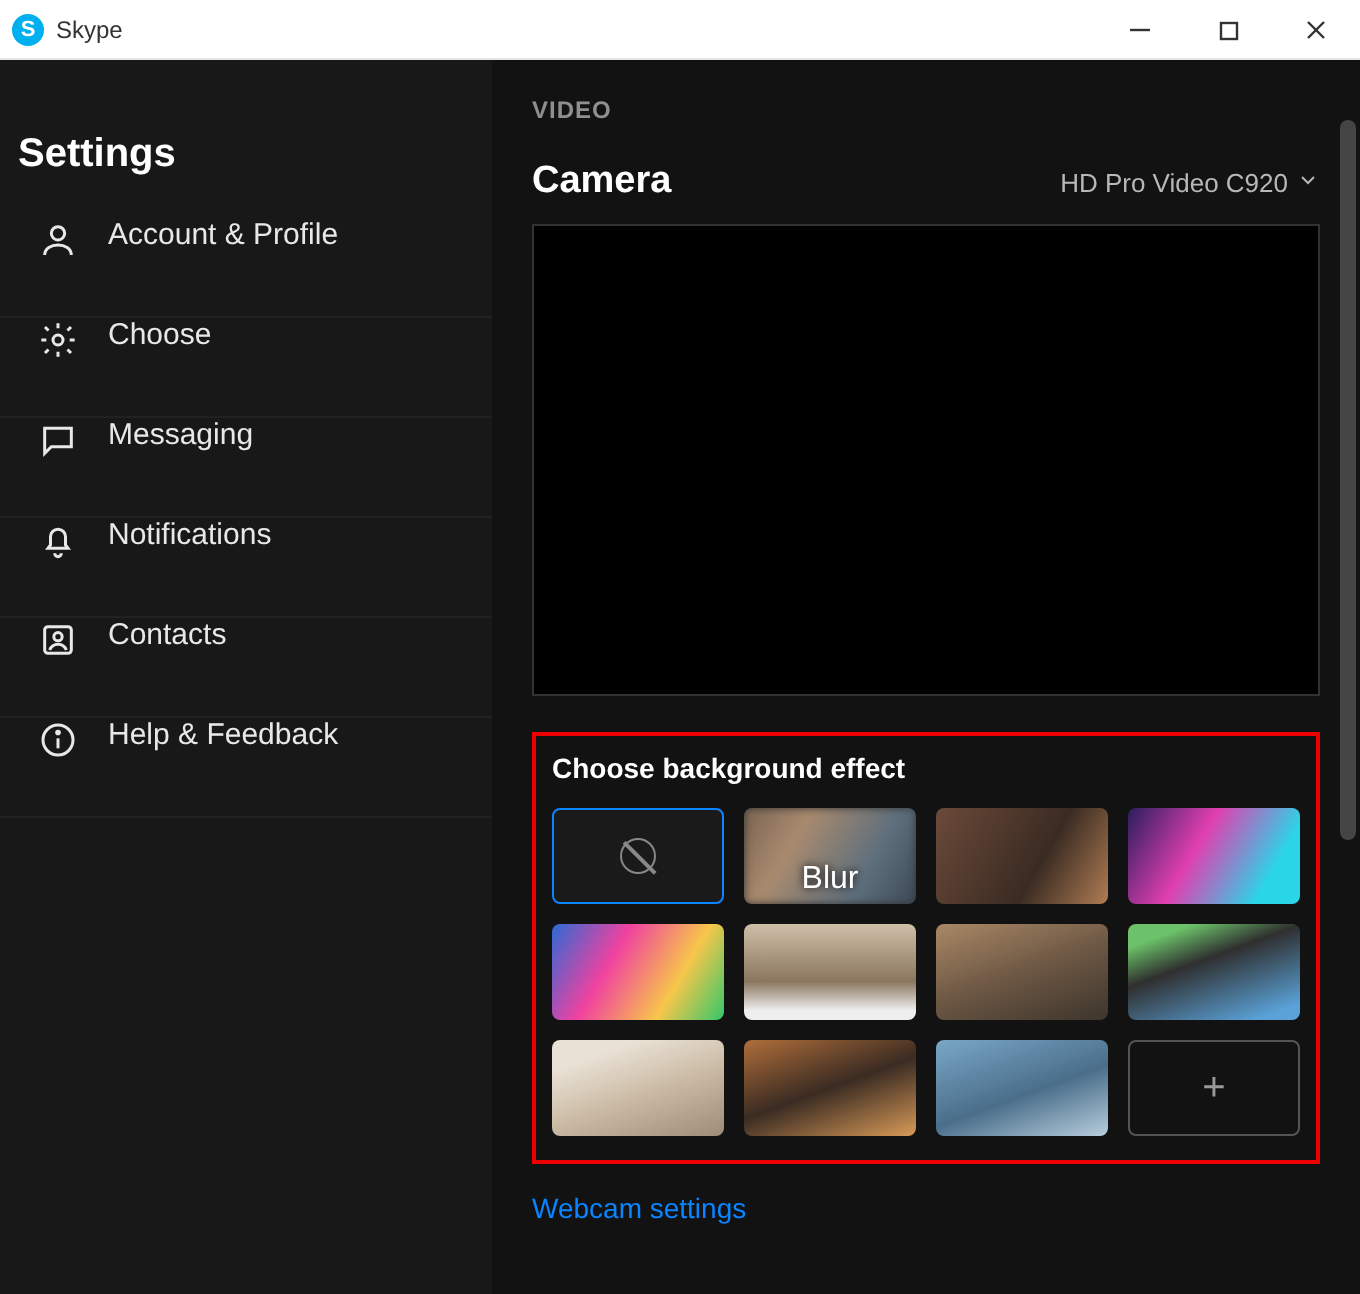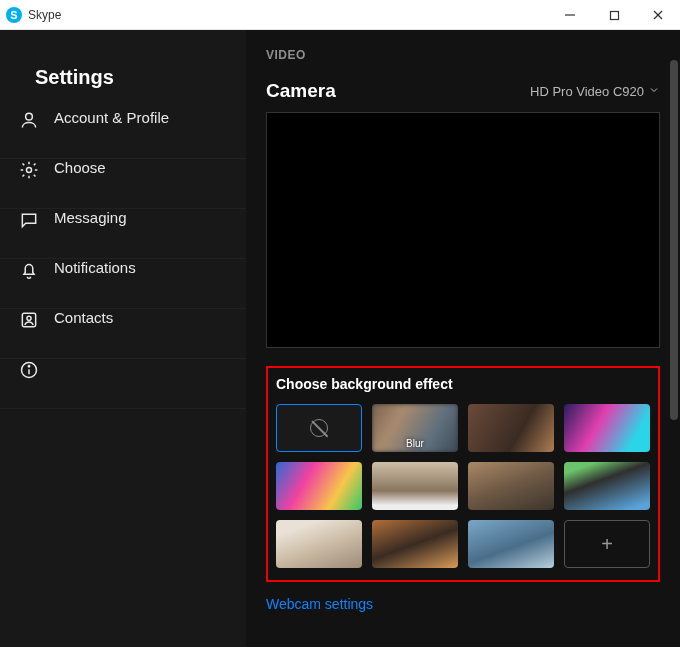--- a/index.html
+++ b/index.html
@@ -16,7 +16,7 @@
   
   .app { flex:1; background:#121212; display:flex; position:relative; overflow:hidden;}
   .sidebar { width:246px; background:#181818; display:flex; flex-direction:column; padding-top:36px;}
-  .sidebar-title { color:#fff; font-size:20px; font-weight:600; padding:0 35px 20px;}
+  .sidebar-title { color:#fff; font-size:20px; font-weight:600; padding:0 9px 20px;}
   .side-item { height:50px; display:flex; align-items:flex-start; padding-left:18px; color:#e8e8e8; font-size:15px; cursor:pointer; border-bottom:1px solid rgba(255,255,255,0.04);}
   .side-item .icon { width:22px; height:22px; margin-right:14px; display:flex; align-items:center; justify-content:center; color:#e8e8e8;}
   .side-item.active { background:#272c30; }

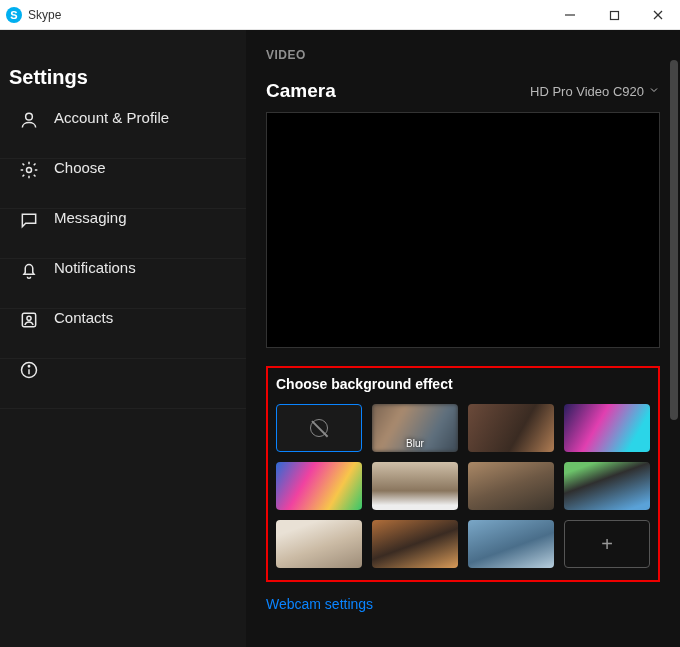--- a/index.html
+++ b/index.html
@@ -147,6 +147,7 @@
             <circle cx="12" cy="7.5" r="0.8" fill="currentColor"></circle>
           </svg>
         </span>
+      <span>Help &amp; Feedback</span>
     </div>
   </div>
 

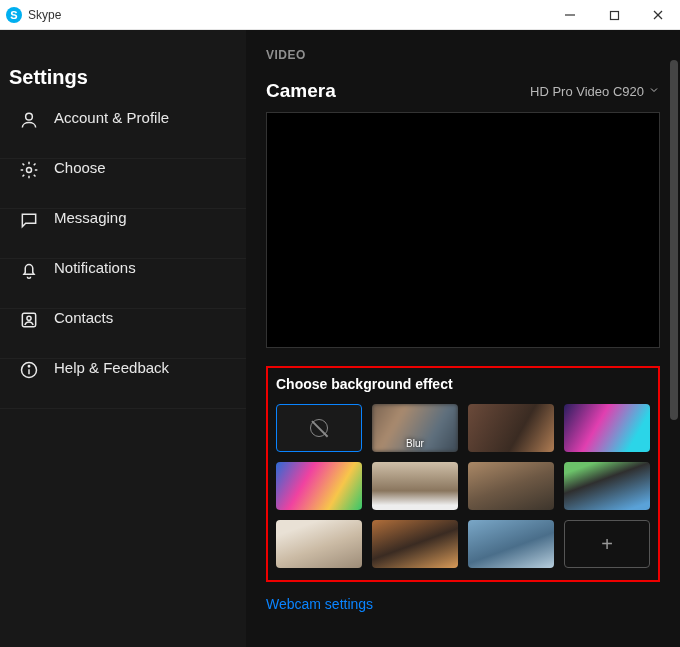--- a/index.html
+++ b/index.html
@@ -40,7 +40,7 @@
   .bg-tile .none-mark::after { content:""; position:absolute; width:22px; height:1.5px; background:#888; top:8px; left:-2px; transform:rotate(45deg);}
   .bg-tile .plus { font-size:20px; color:#999; font-weight:300;}
   .bg-tile .blur-swatch { width:100%; height:100%; background:linear-gradient(120deg,#7a6452 0%, #a98a6e 30%, #5e6f7d 70%, #3d4a56 100%); filter:blur(2px);}
-  .bg-tile .blur-label { position:absolute; bottom:3px; font-size:10px; color:#fff; text-shadow:0 0 4px #000;}
+  .bg-tile .blur-label { position:absolute; bottom:3px; font-size:16px; color:#fff; text-shadow:0 0 4px #000;}
   .bg-swatch{ width:100%; height:100%;}
   .sA{background:linear-gradient(120deg,#6b4a3a,#3a2b22 60%, #b07d54);}
   .sB{background:linear-gradient(120deg,#2a1e5e,#e13fb0 40%,#2bd5e8 80%);}

